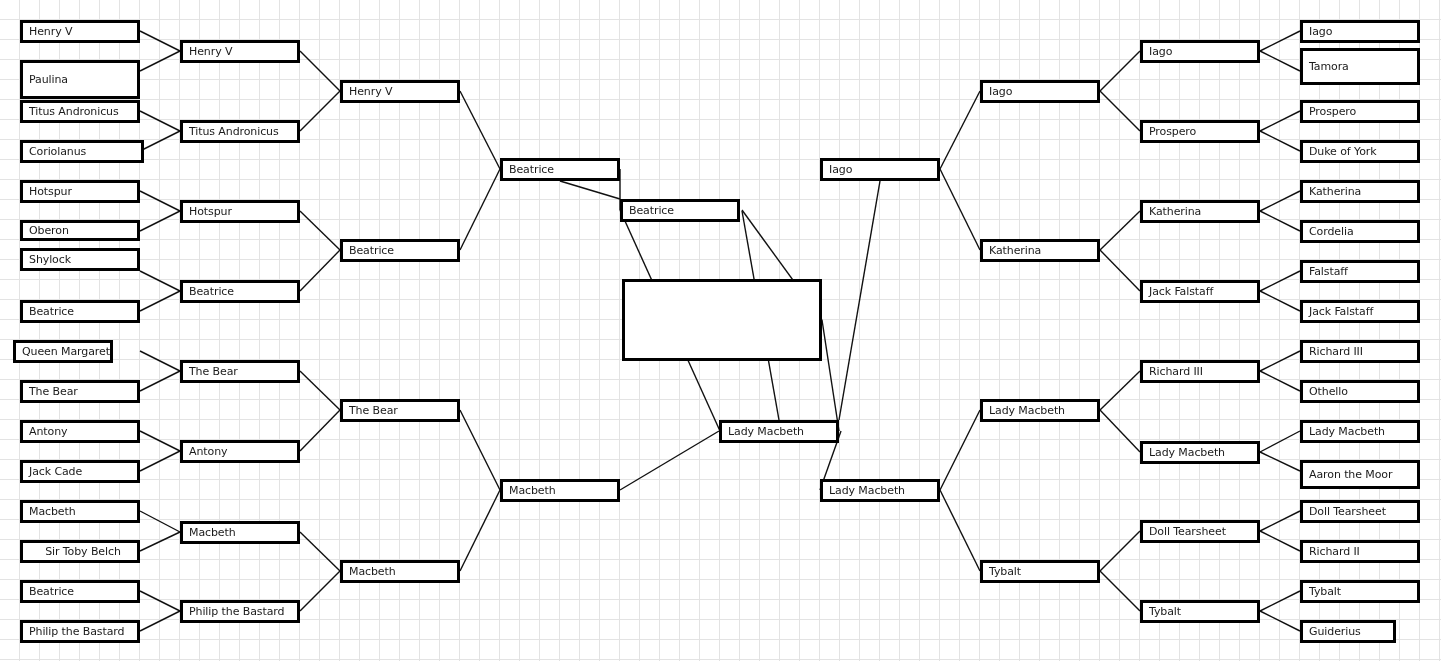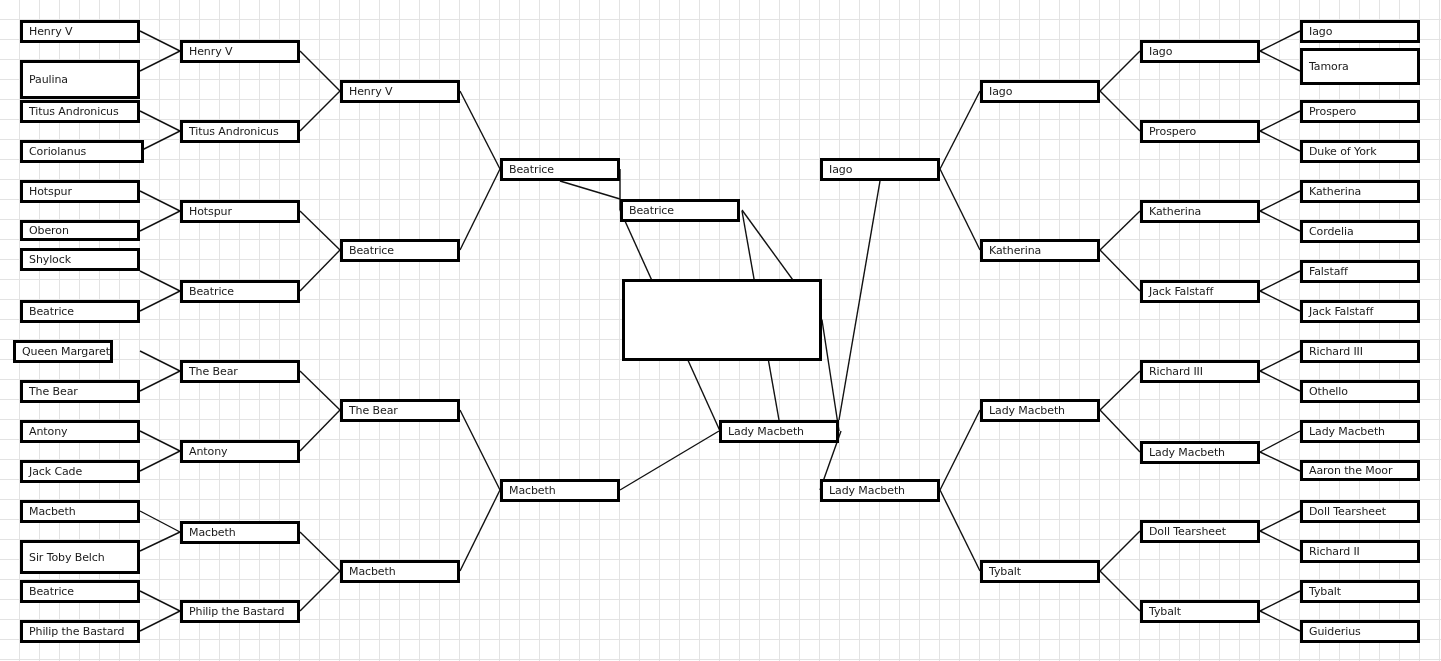--- a/index.html
+++ b/index.html
@@ -277,7 +277,7 @@
       <div class="node" style="left: 1300px; top: 420px; width: 120px; height: 23px;">
         <span>Lady Macbeth</span>
       </div>
-      <div class="node" style="left: 1300px; top: 460px; width: 120px; height: 21px;">
+      <div class="node" style="left: 1300px; top: 460px; width: 120px; height: 29px;">
         <span>Aaron the Moor</span>
       </div>
       <div class="node" style="left: 1300px; top: 500px; width: 120px; height: 23px;">

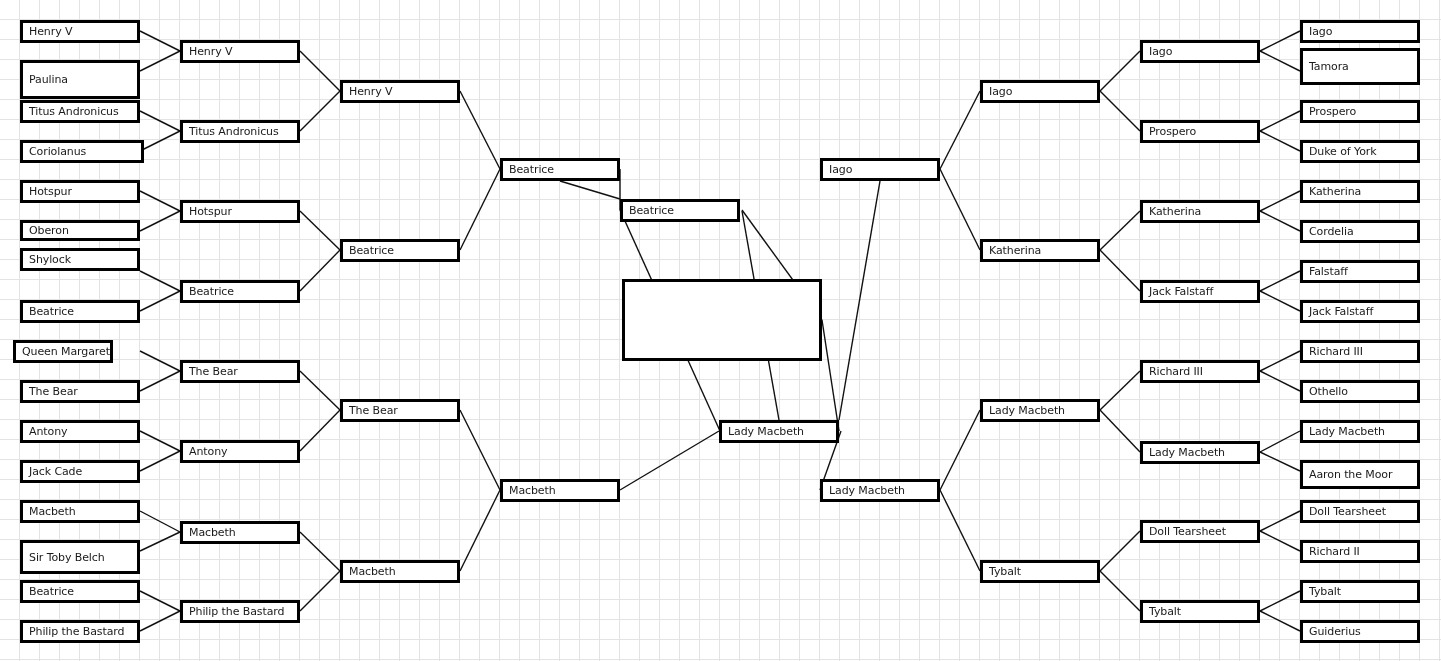--- a/index.html
+++ b/index.html
@@ -145,7 +145,7 @@
       <div class="node" style="left: 20px; top: 500px; width: 120px; height: 23px;">
         <span>Macbeth</span>
       </div>
-      <div class="node" style="left: 20px; top: 540px; width: 120px; height: 34px;">
+      <div class="node" style="left: 20px; top: 540px; width: 120px; height: 23px; justify-content: center;">
         <span>Sir Toby Belch</span>
       </div>
       <div class="node" style="left: 20px; top: 580px; width: 120px; height: 23px;">

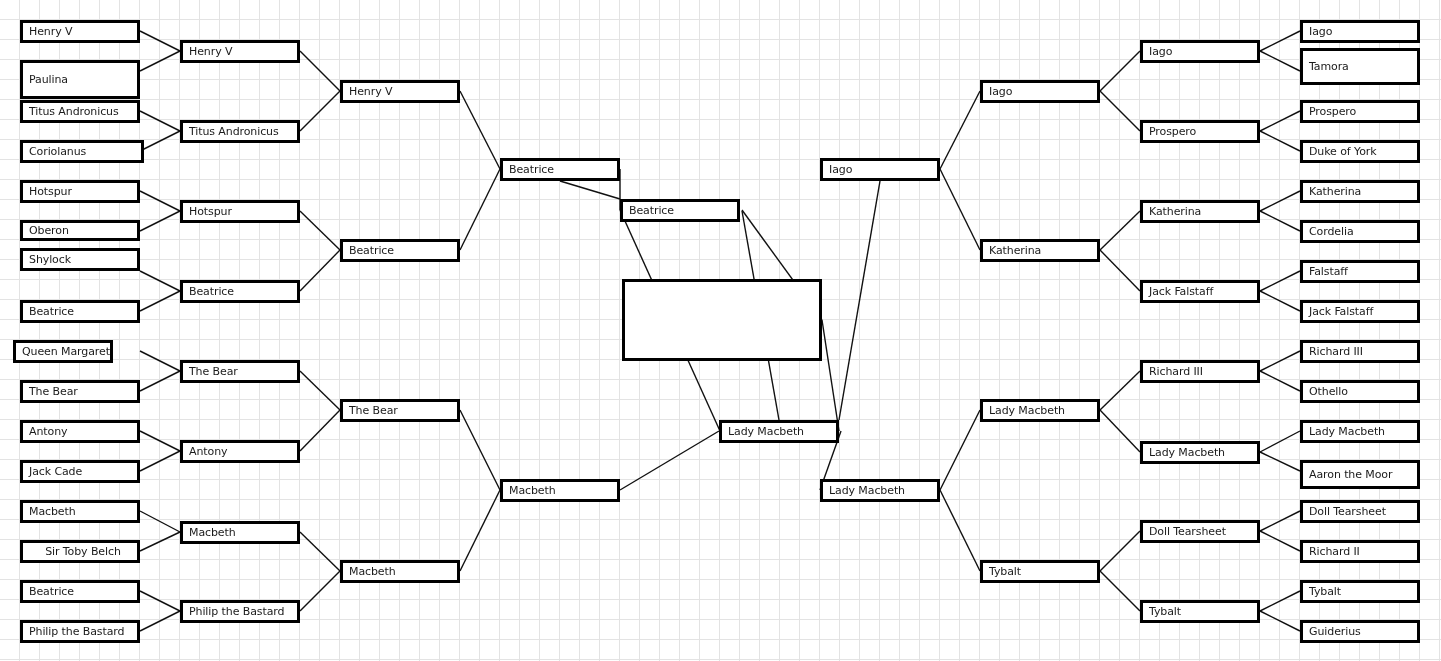--- a/index.html
+++ b/index.html
@@ -289,7 +289,7 @@
       <div class="node" style="left: 1300px; top: 580px; width: 120px; height: 23px;">
         <span>Tybalt</span>
       </div>
-      <div class="node" style="left: 1300px; top: 620px; width: 120px; height: 23px;">
+      <div class="node" style="left: 1300px; top: 620px; width: 96px; height: 23px;">
         <span>Guiderius</span>
       </div>
       <div class="node empty" style="left: 622px; top: 279px; width: 200px; height: 82px;">

